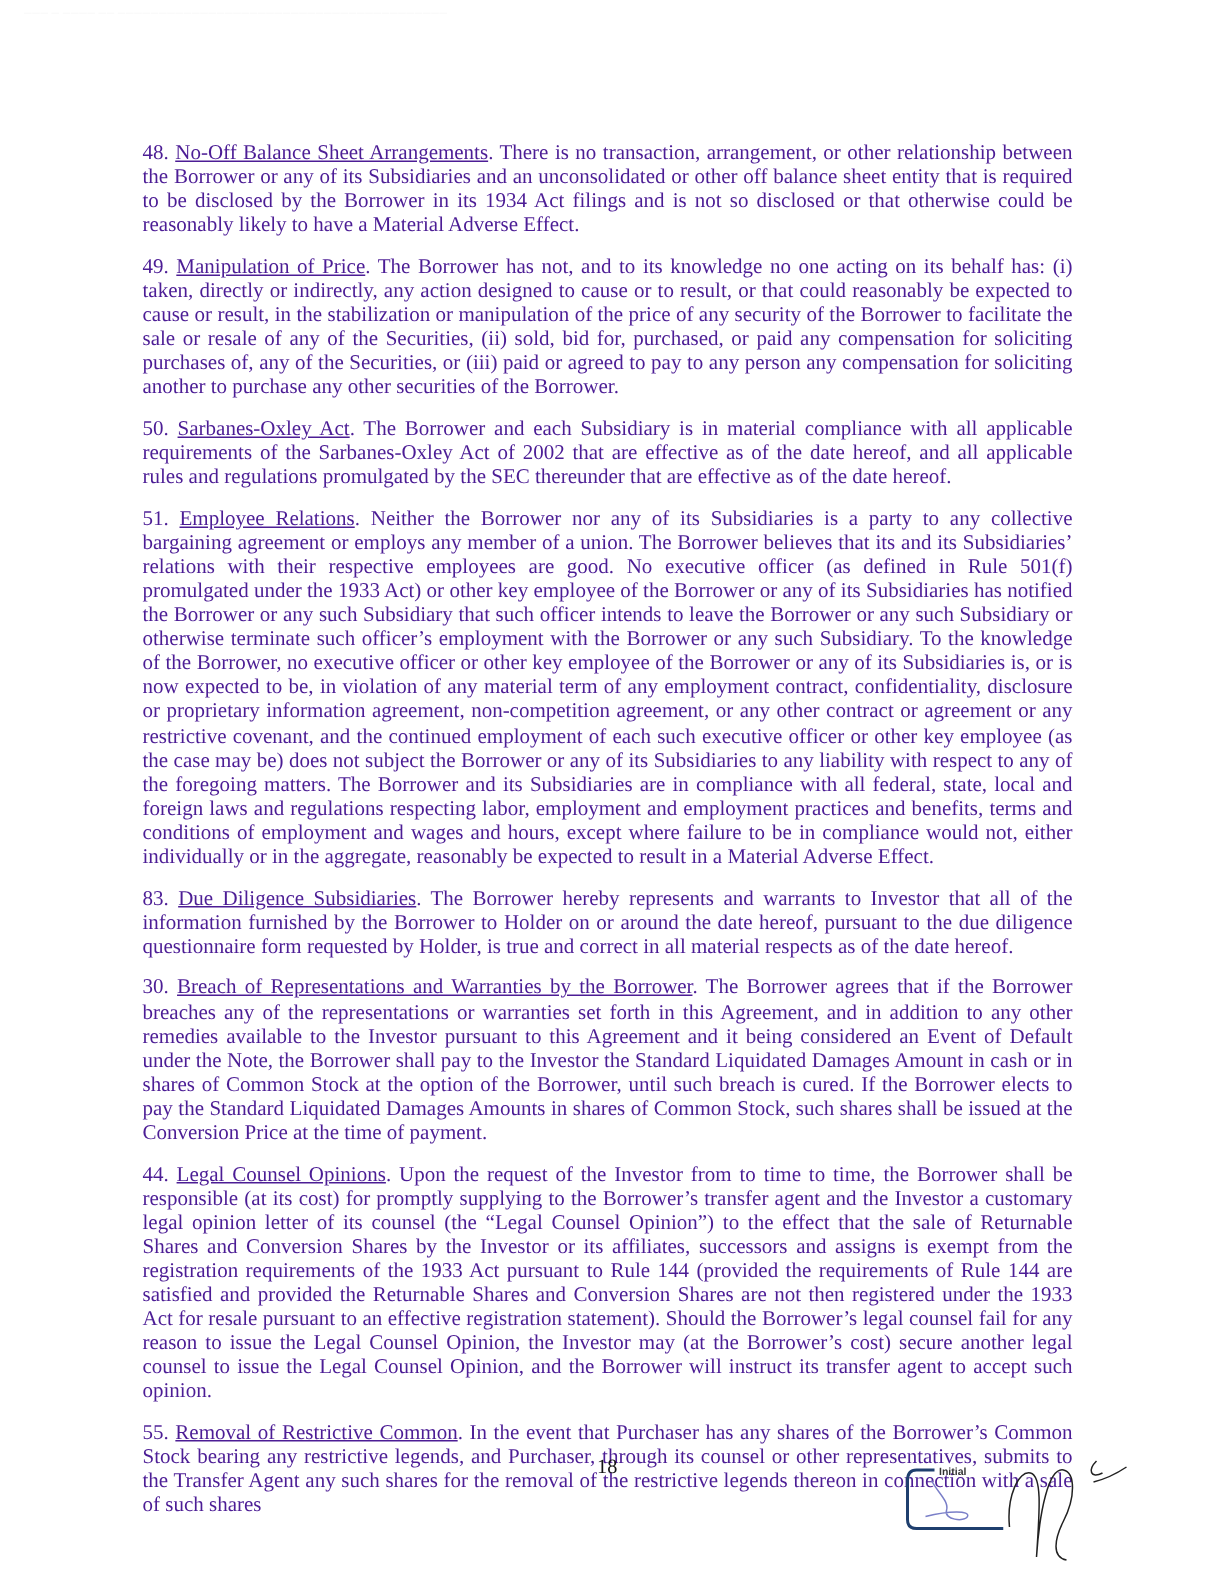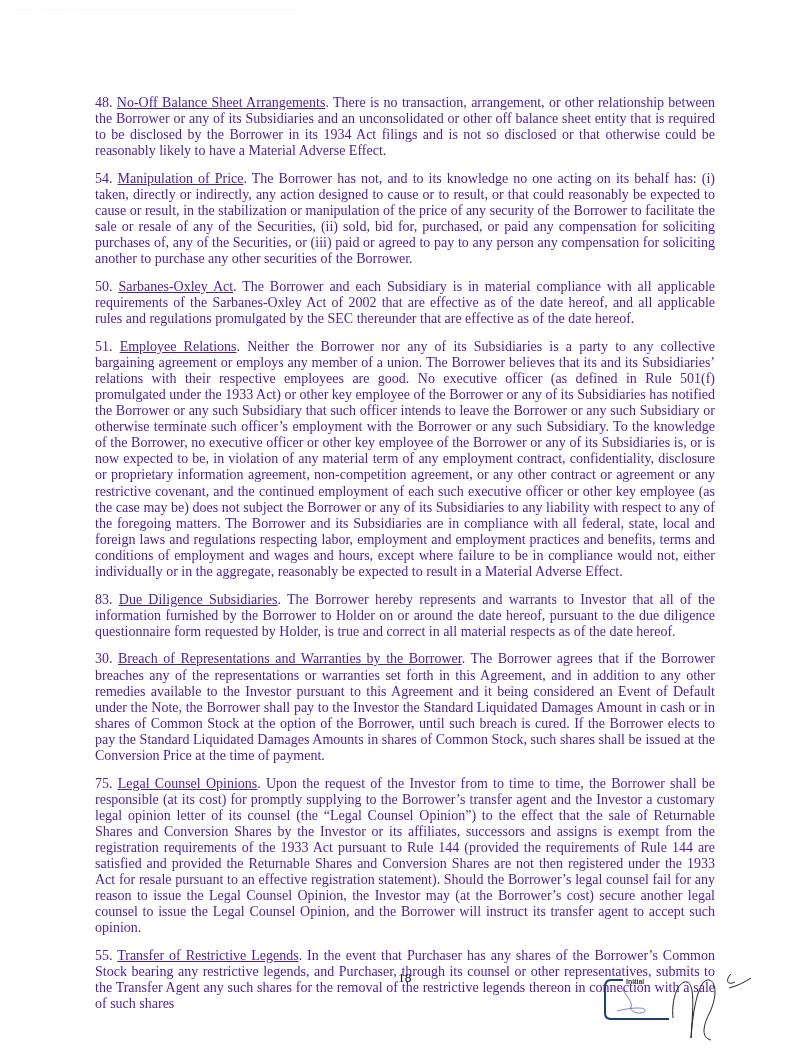--- a/index.html
+++ b/index.html
@@ -27,7 +27,7 @@
       <span class="heading">No-Off Balance Sheet Arrangements</span><span>. There is no transaction, arrangement, or other relationship between the Borrower or any of its Subsidiaries and an unconsolidated or other off balance sheet entity that is required to be disclosed by the Borrower in its 1934 Act filings and is not so disclosed or that otherwise could be reasonably likely to have a Material Adverse Effect.</span>
     </p>
     <p class="para">
-      <span class="num">54.</span>
+      <span class="num">49.</span>
       <span class="heading">Manipulation of Price</span><span>. The Borrower has not, and to its knowledge no one acting on its behalf has: (i) taken, directly or indirectly, any action designed to cause or to result, or that could reasonably be expected to cause or result, in the stabilization or manipulation of the price of any security of the Borrower to facilitate the sale or resale of any of the Securities, (ii) sold, bid for, purchased, or paid any compensation for soliciting purchases of, any of the Securities, or (iii) paid or agreed to pay to any person any compensation for soliciting another to purchase any other securities of the Borrower.</span>
     </p>
     <p class="para">

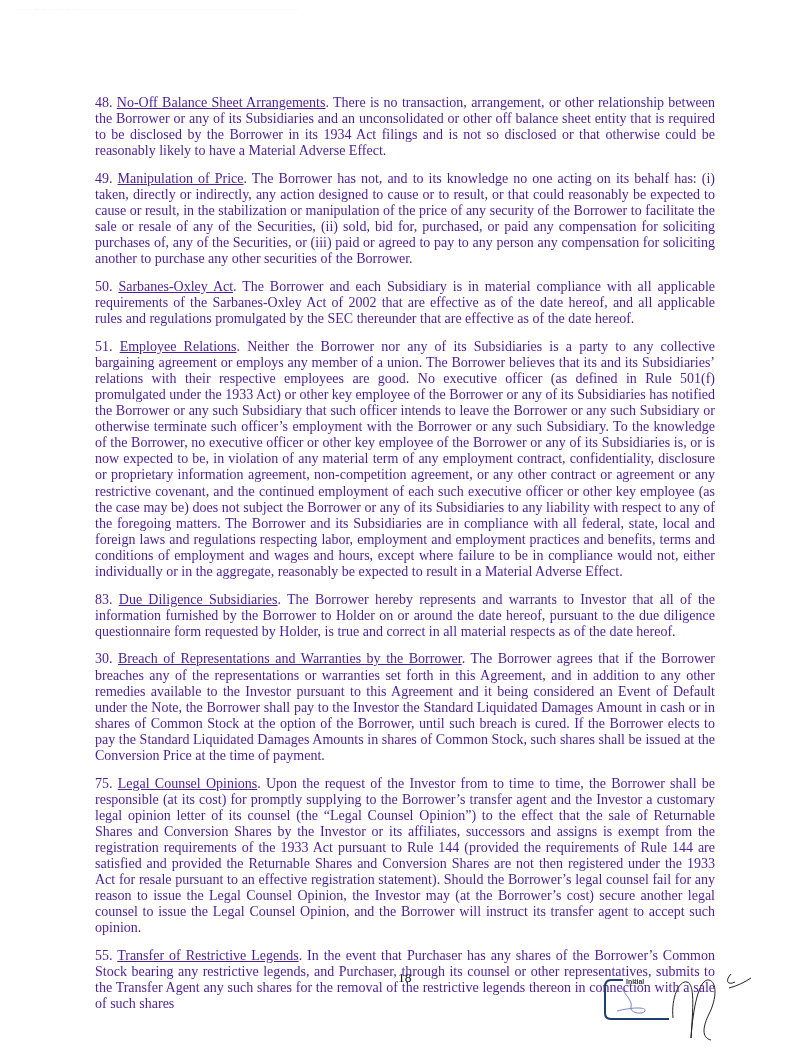--- a/index.html
+++ b/index.html
@@ -47,7 +47,7 @@
       <span class="heading">Breach of Representations and Warranties by the Borrower</span><span>. The Borrower agrees that if the Borrower breaches any of the representations or warranties set forth in this Agreement, and in addition to any other remedies available to the Investor pursuant to this Agreement and it being considered an Event of Default under the Note, the Borrower shall pay to the Investor the Standard Liquidated Damages Amount in cash or in shares of Common Stock at the option of the Borrower, until such breach is cured. If the Borrower elects to pay the Standard Liquidated Damages Amounts in shares of Common Stock, such shares shall be issued at the Conversion Price at the time of payment.</span>
     </p>
     <p class="para">
-      <span class="num">75.</span>
+      <span class="num">44.</span>
       <span class="heading">Legal Counsel Opinions</span><span>. Upon the request of the Investor from to time to time, the Borrower shall be responsible (at its cost) for promptly supplying to the Borrower’s transfer agent and the Investor a customary legal opinion letter of its counsel (the “Legal Counsel Opinion”) to the effect that the sale of Returnable Shares and Conversion Shares by the Investor or its affiliates, successors and assigns is exempt from the registration requirements of the 1933 Act pursuant to Rule 144 (provided the requirements of Rule 144 are satisfied and provided the Returnable Shares and Conversion Shares are not then registered under the 1933 Act for resale pursuant to an effective registration statement). Should the Borrower’s legal counsel fail for any reason to issue the Legal Counsel Opinion, the Investor may (at the Borrower’s cost) secure another legal counsel to issue the Legal Counsel Opinion, and the Borrower will instruct its transfer agent to accept such opinion.</span>
     </p>
     <p class="para">

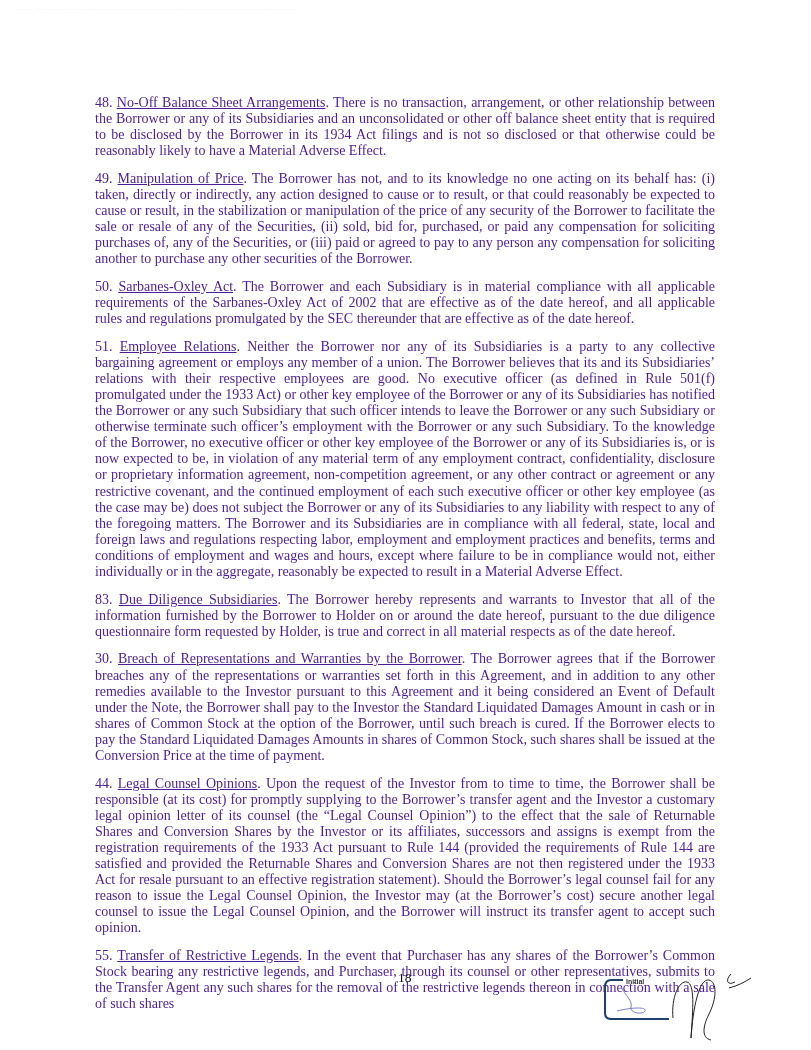--- a/index.html
+++ b/index.html
@@ -52,7 +52,7 @@
     </p>
     <p class="para">
       <span class="num">55.</span>
-      <span class="heading">Transfer of Restrictive Legends</span><span>. In the event that Purchaser has any shares of the Borrower’s Common Stock bearing any restrictive legends, and Purchaser, through its counsel or other representatives, submits to the Transfer Agent any such shares for the removal of the restrictive legends thereon in connection with a sale of such shares</span>
+      <span class="heading">Removal of Restrictive Common</span><span>. In the event that Purchaser has any shares of the Borrower’s Common Stock bearing any restrictive legends, and Purchaser, through its counsel or other representatives, submits to the Transfer Agent any such shares for the removal of the restrictive legends thereon in connection with a sale of such shares</span>
     </p>
   </div>
 

